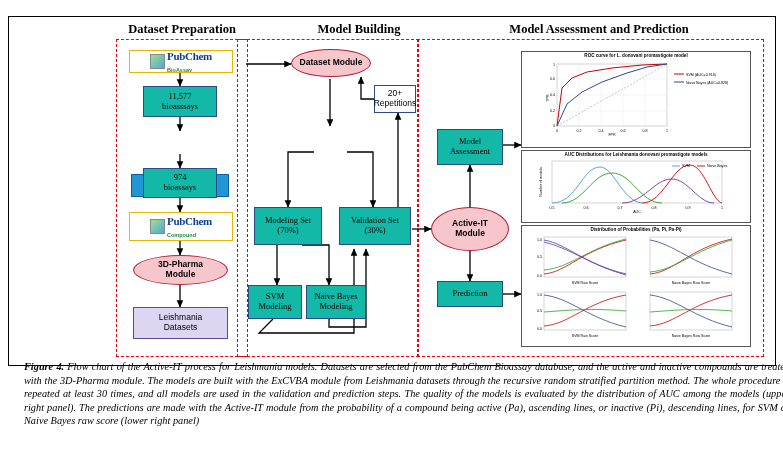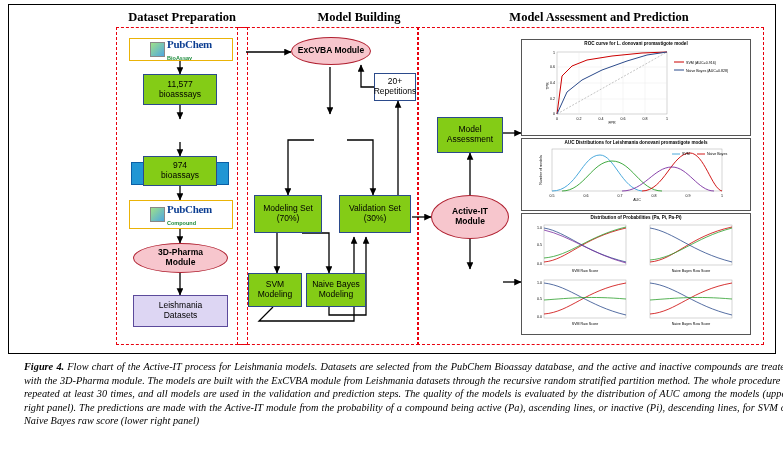--- a/index.html
+++ b/index.html
@@ -22,7 +22,7 @@
   .figure-area {
     position: absolute;
     left: 8px;
-    top: 4px;
+    top: 16px;
     width: 766px;
     height: 348px;
     border: 1px solid #000;

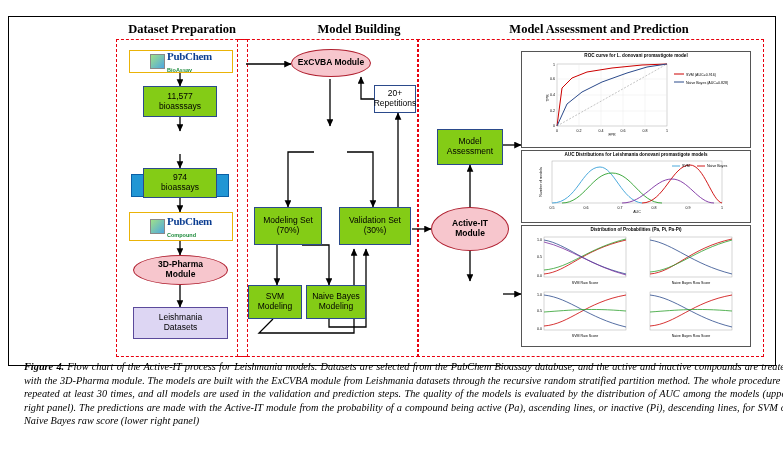--- a/index.html
+++ b/index.html
@@ -253,7 +253,7 @@
     <div class="node rect-lav" style="left:124px; top:290px; width:95px; height:32px; white-space:pre-line;">Leishmania
 Datasets</div>
 
-    <div class="node ellipse" style="left:282px; top:32px; width:80px; height:28px;">ExCVBA Module</div>
+    <div class="node ellipse" style="left:282px; top:32px; width:80px; height:28px;">Dataset Module</div>
 
     <div class="node white-node" style="left:365px; top:68px; width:42px; height:28px; white-space:pre-line;">20+
 Repetitions</div>

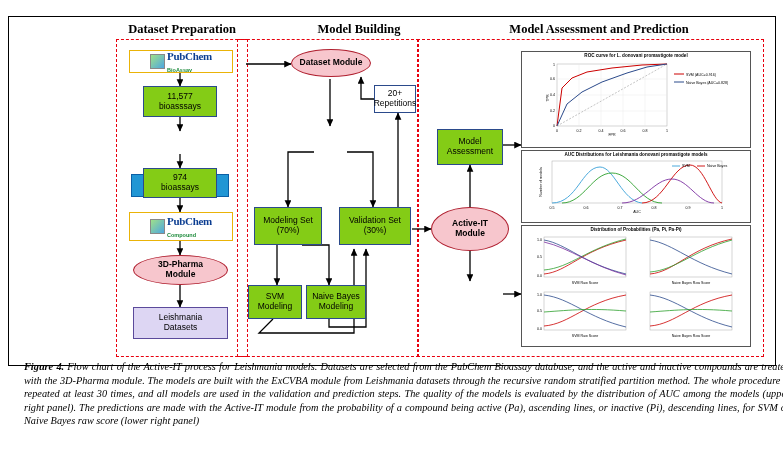--- a/index.html
+++ b/index.html
@@ -55,7 +55,8 @@
   }
   .rect {
     border: 1px solid #2b4a8b;
-    background: #84cc16;
+    background: #14b8a6;
+    font-family: Liberation Serif, serif;
   }
   .rect-lav {
     border: 1px solid #5b4a9b;

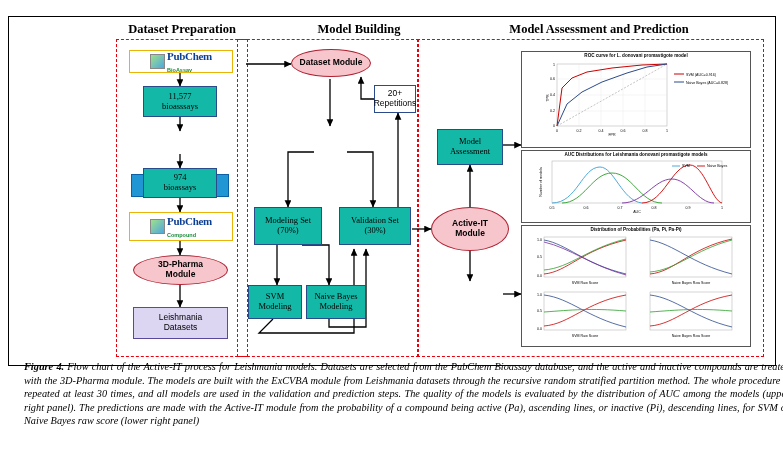--- a/index.html
+++ b/index.html
@@ -278,6 +278,7 @@
     <div class="node ellipse" style="left:422px; top:190px; width:78px; height:44px; white-space:pre-line;">Active-IT
 Module</div>
 
+    <div class="node rect" style="left:428px; top:264px; width:66px; height:26px;">Prediction</div>
 
     <div class="panel" style="left:512px; top:34px; width:230px; height:97px;">
       <div class="panel-title">ROC curve for L. donovani promastigote model</div>

